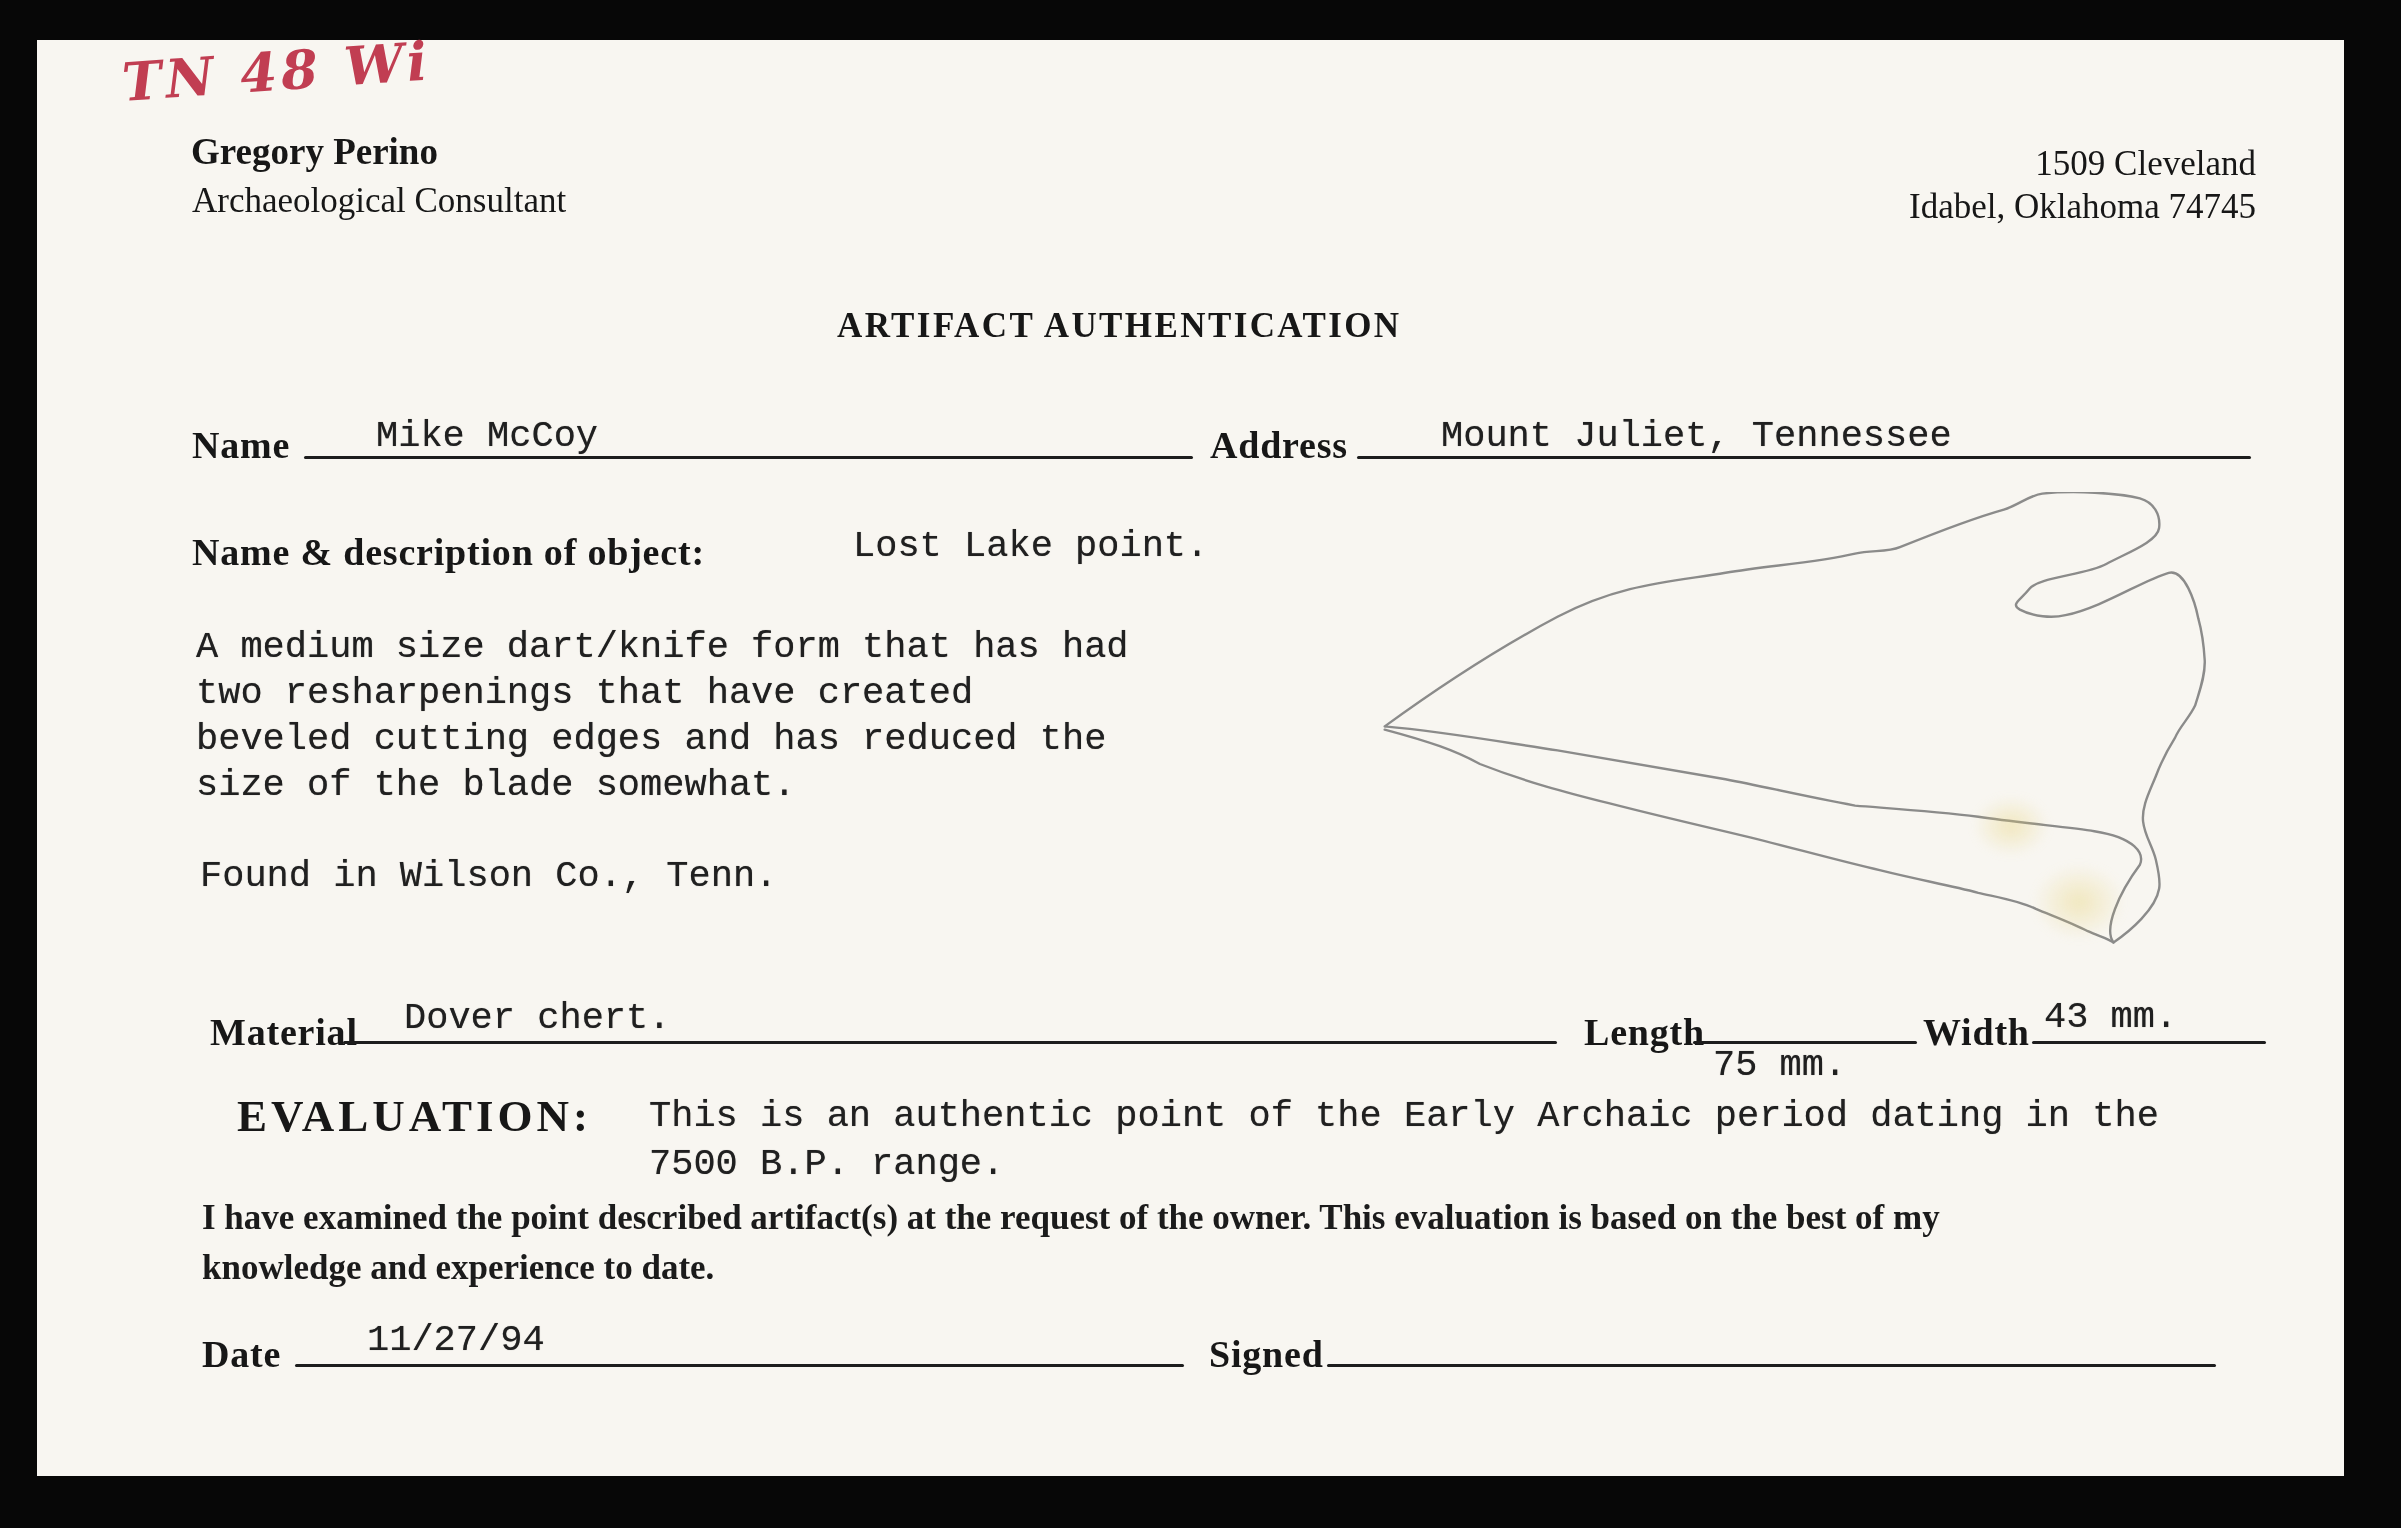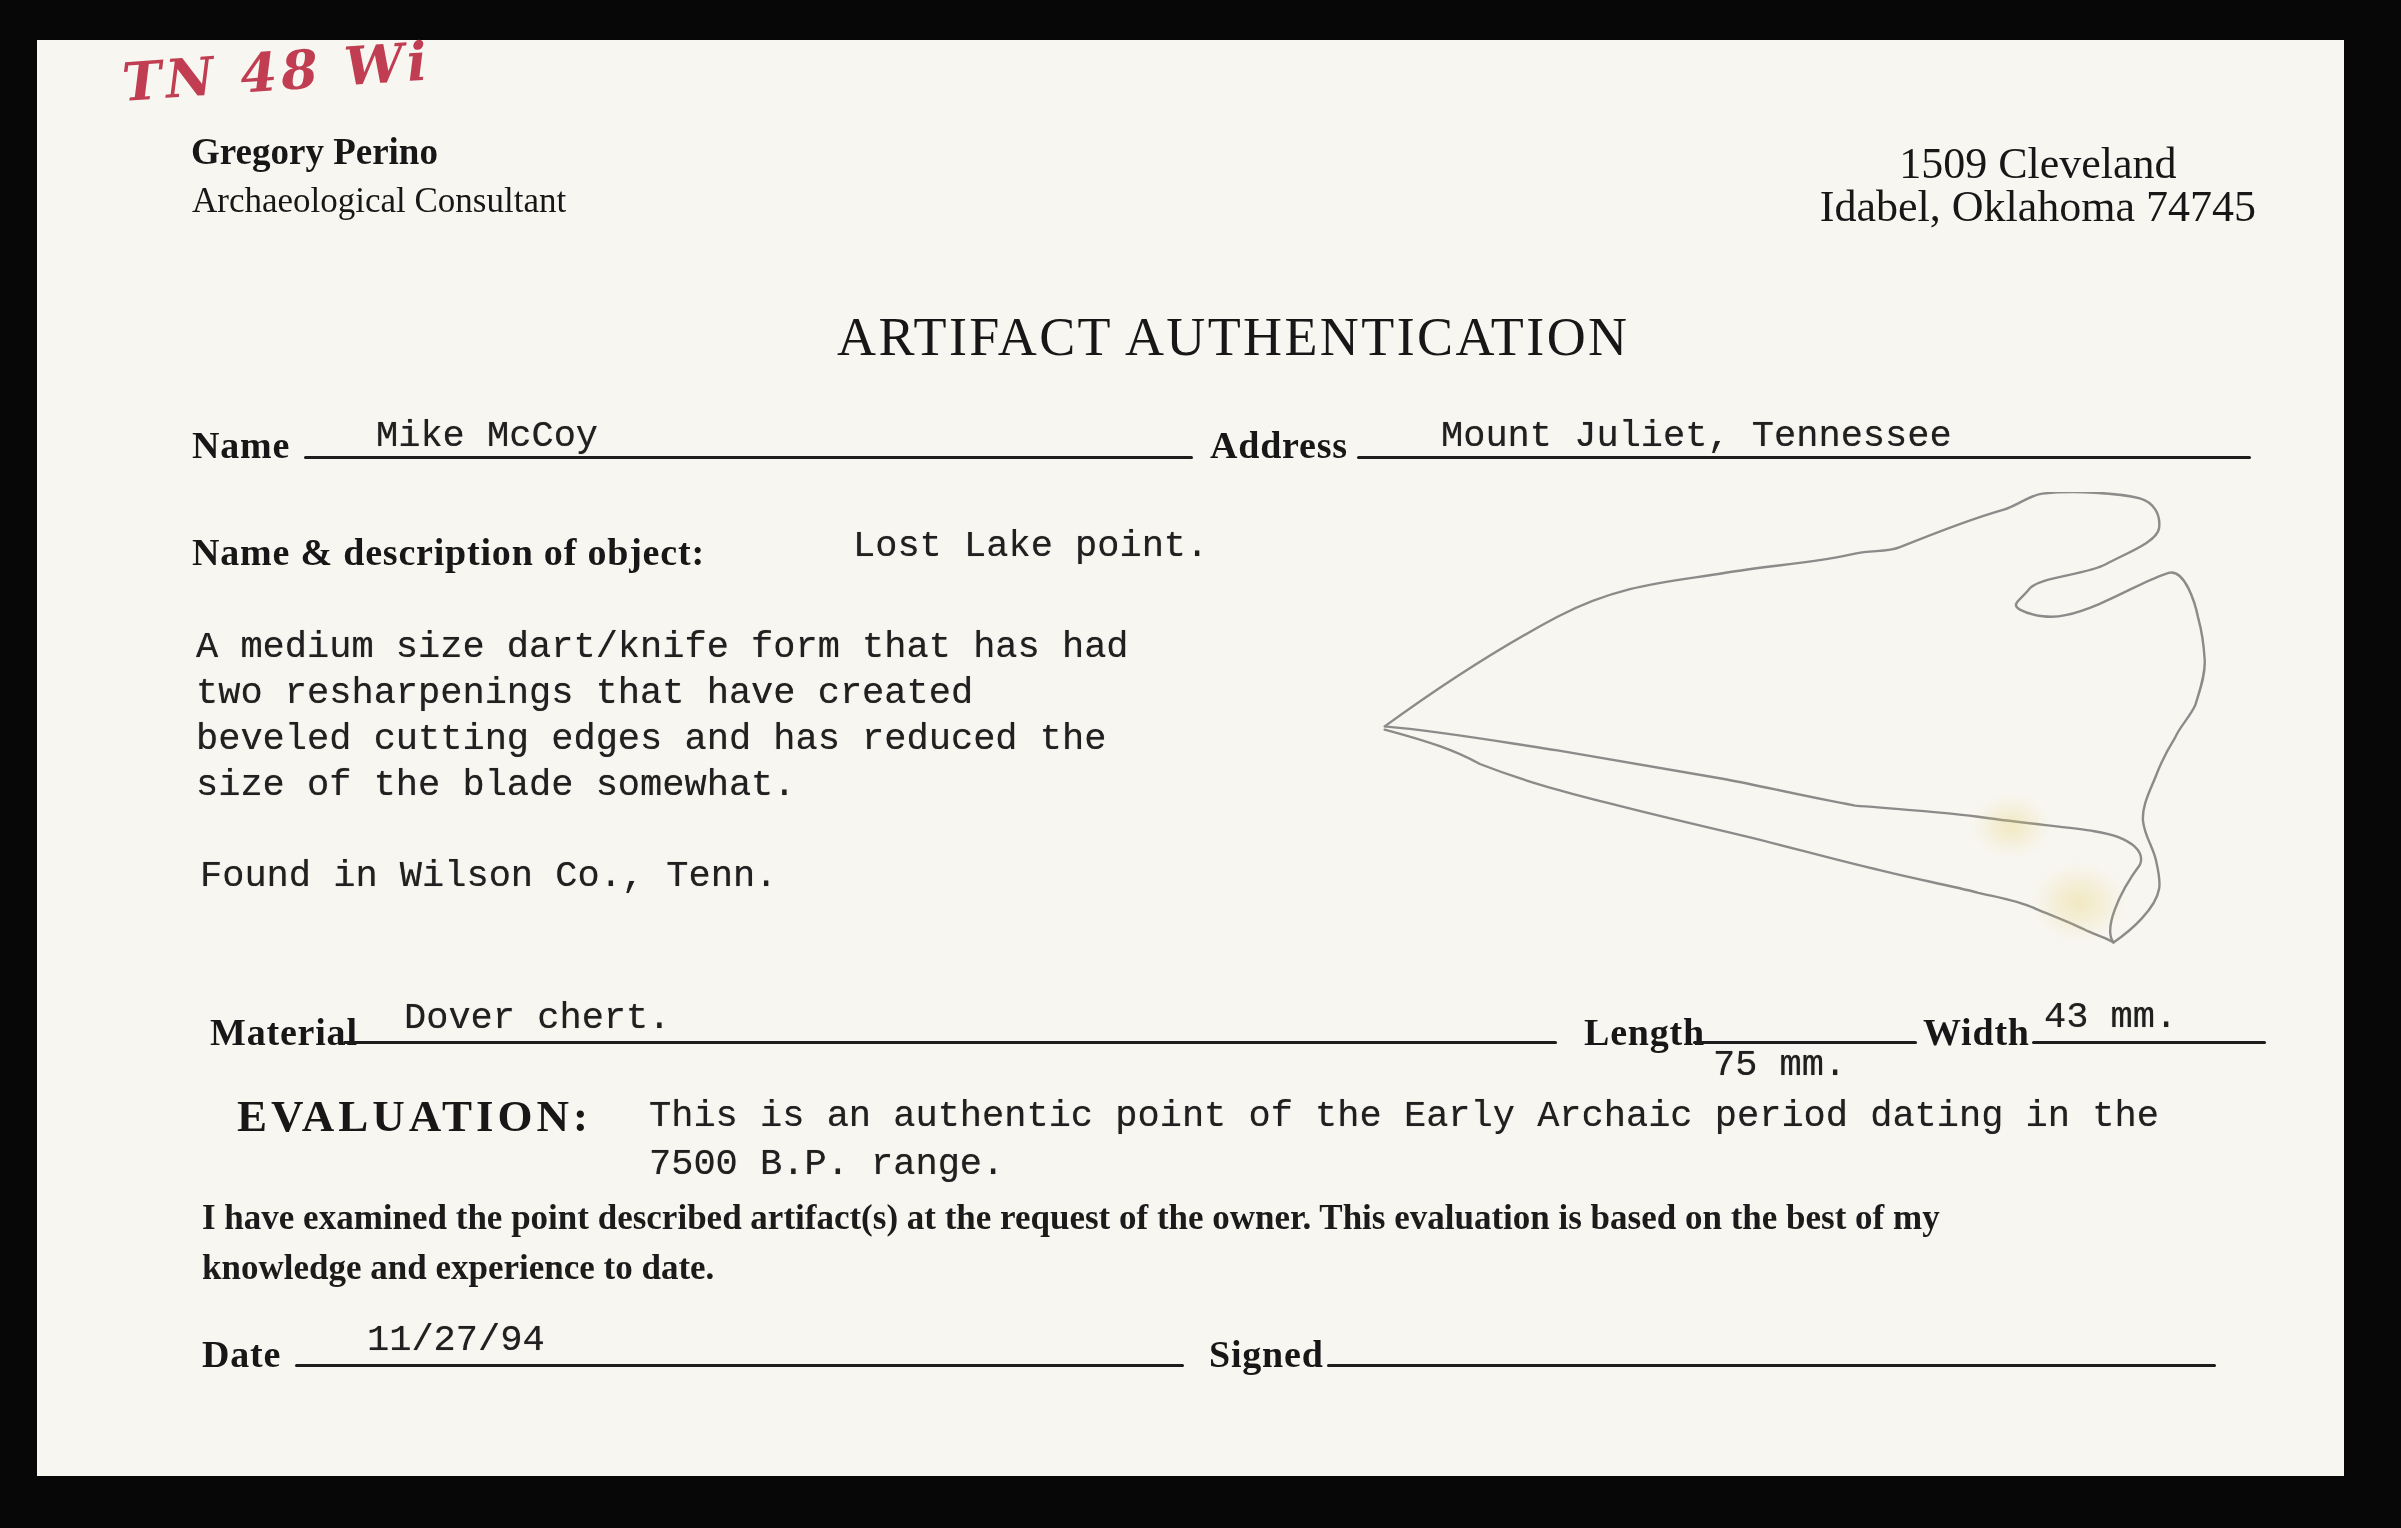--- a/index.html
+++ b/index.html
@@ -30,7 +30,7 @@
   }
   .lh-name{font-size:37px; font-weight:700; white-space:nowrap;}
   .lh-role{font-size:35px; white-space:nowrap;}
-  .lh-addr{font-size:44px; line-height:43px; text-align:center; white-space:pre-line;}
+  .lh-addr{font-size:35px; line-height:43px; text-align:right; white-space:pre-line;}
   .doc-title{font-size:54px; font-weight:400; letter-spacing:2.4px; white-space:nowrap;}
   .eval-label{font-size:45px; font-weight:700; letter-spacing:4px; white-space:nowrap;}
   .eval-value{font-size:37px; line-height:48px;}

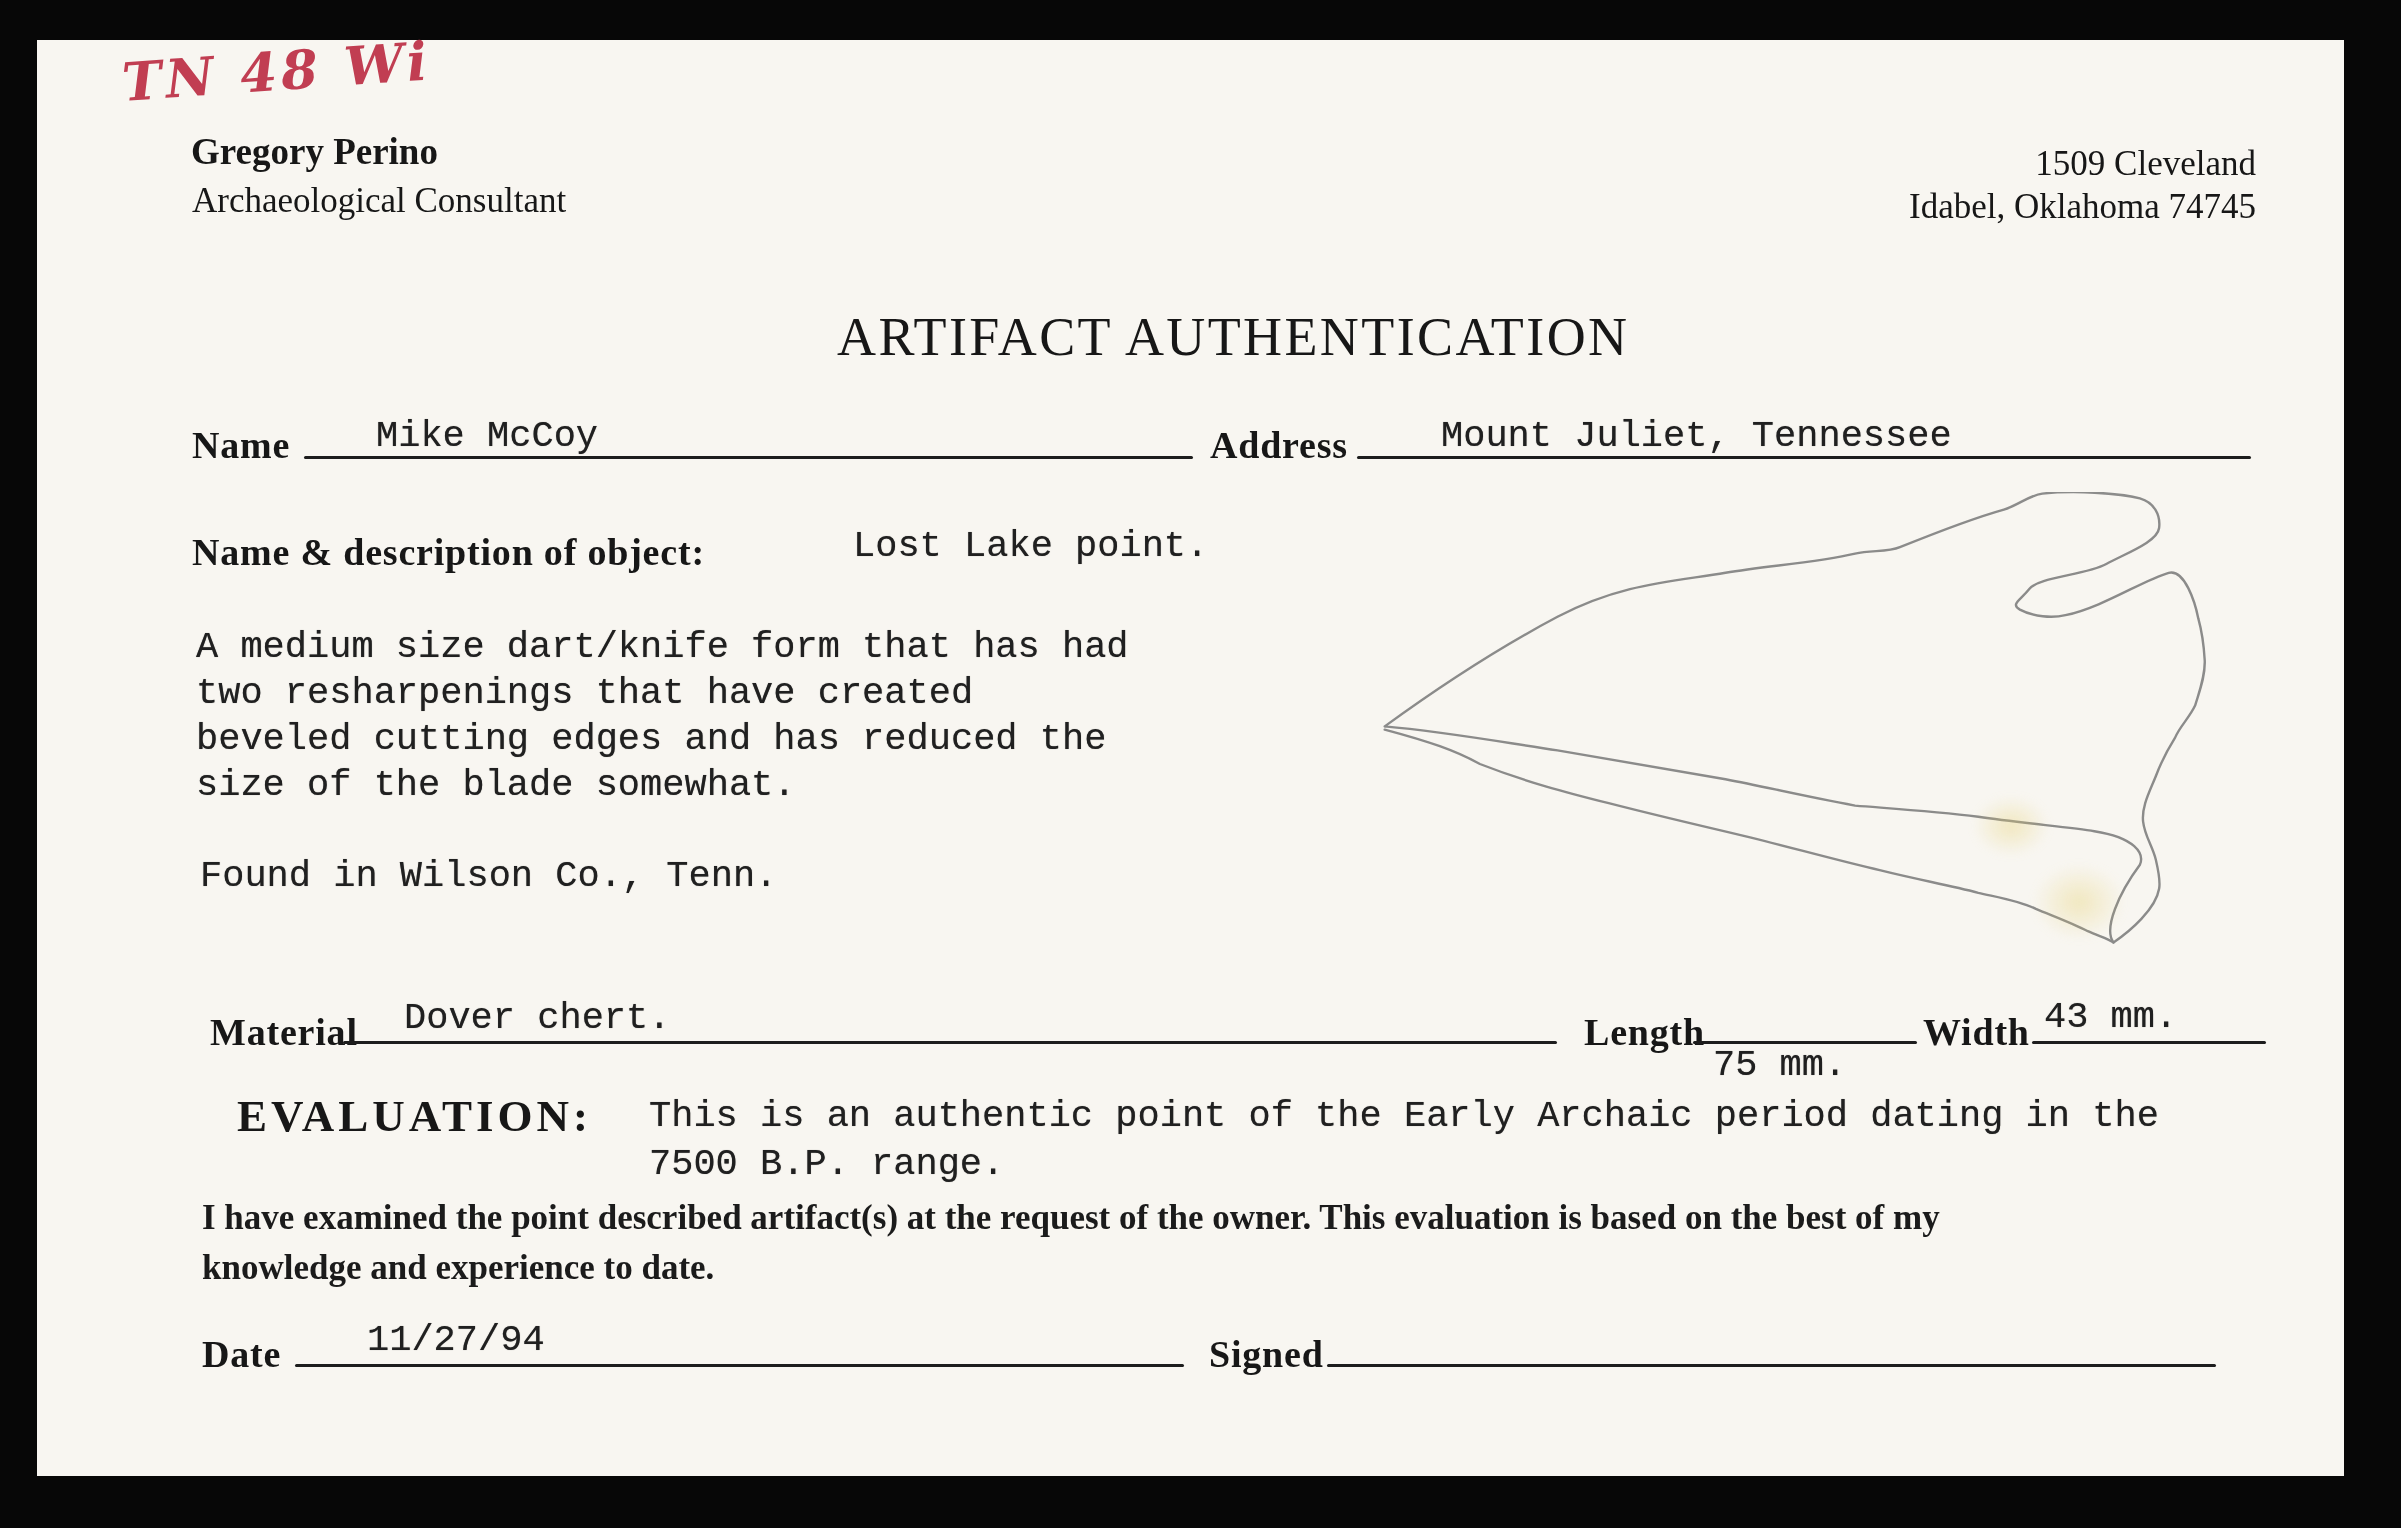--- a/index.html
+++ b/index.html
@@ -31,7 +31,7 @@
   .lh-name{font-size:37px; font-weight:700; white-space:nowrap;}
   .lh-role{font-size:35px; white-space:nowrap;}
   .lh-addr{font-size:35px; line-height:43px; text-align:right; white-space:pre-line;}
-  .doc-title{font-size:54px; font-weight:400; letter-spacing:2.4px; white-space:nowrap;}
+  .doc-title{font-size:35px; font-weight:700; letter-spacing:2.4px; white-space:nowrap;}
   .eval-label{font-size:45px; font-weight:700; letter-spacing:4px; white-space:nowrap;}
   .eval-value{font-size:37px; line-height:48px;}
   .desc{font-size:37px; line-height:46px;}

